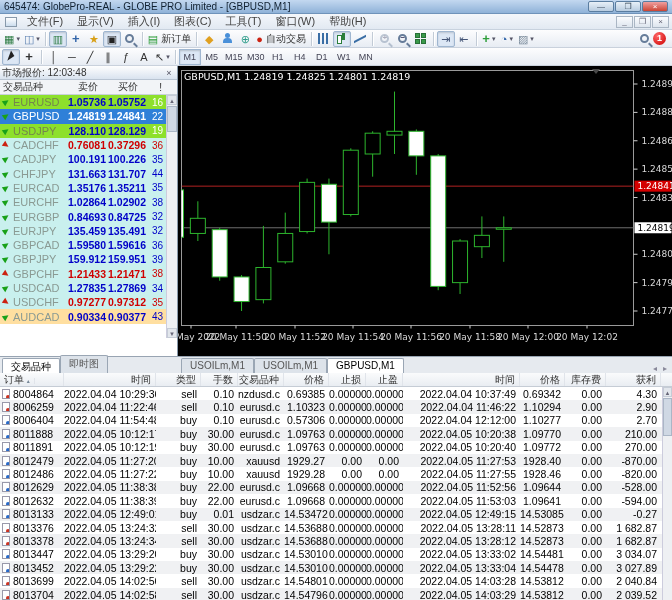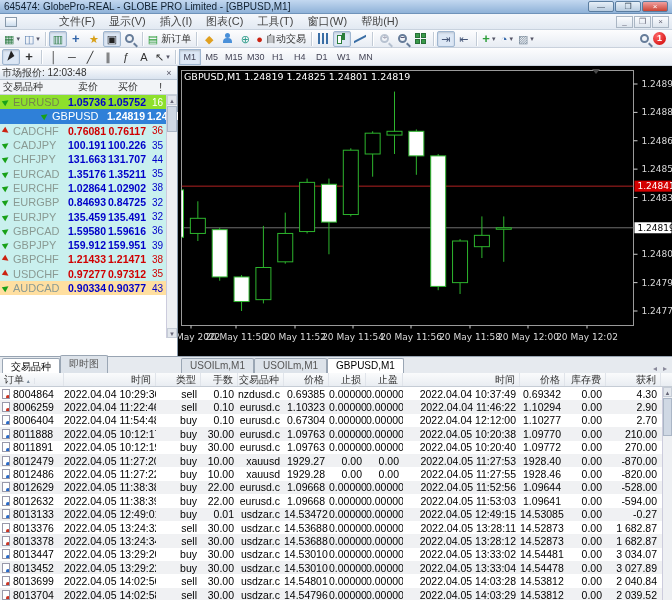--- a/index.html
+++ b/index.html
@@ -136,7 +136,7 @@
 
   <div id="menubar">
     <span class="child-icon"></span>
-    <span id="menu-items" style="display:flex;margin-left:32px;">
+    <span id="menu-items" style="display:flex;">
         <span class="menu-item">文件(F)</span>
         <span class="menu-item">显示(V)</span>
         <span class="menu-item">插入(I)</span>

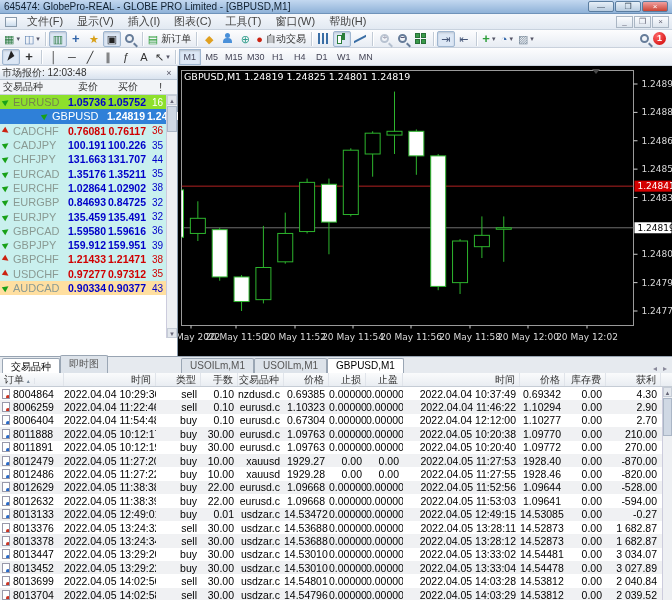--- a/index.html
+++ b/index.html
@@ -79,7 +79,7 @@
   .mw-row .num { text-align:right; padding-right:2px;font-weight:bold; }
   .mw-row .spread { text-align:right; padding-right:3px; font-size:10px; }
   .mw-row.bg-green { background:#8de02c; } .mw-row.bg-green .sym { color:#74864c; }
-  .mw-row.bg-sel { background:#2f80d8;padding-left:39px; } .mw-row.bg-sel .sym, .mw-row.bg-sel .num, .mw-row.bg-sel .spread { color:#fff !important; }
+  .mw-row.bg-sel { background:#2f80d8; } .mw-row.bg-sel .sym, .mw-row.bg-sel .num, .mw-row.bg-sel .spread { color:#fff !important; }
   .mw-row.bg-cyan { background:#c9f0ee; }
   .mw-row.bg-orange { background:#ffdfa0; }
   .val-blue { color:#0000c8; } .val-red { color:#d00000; } .val-white { color:#fff; }

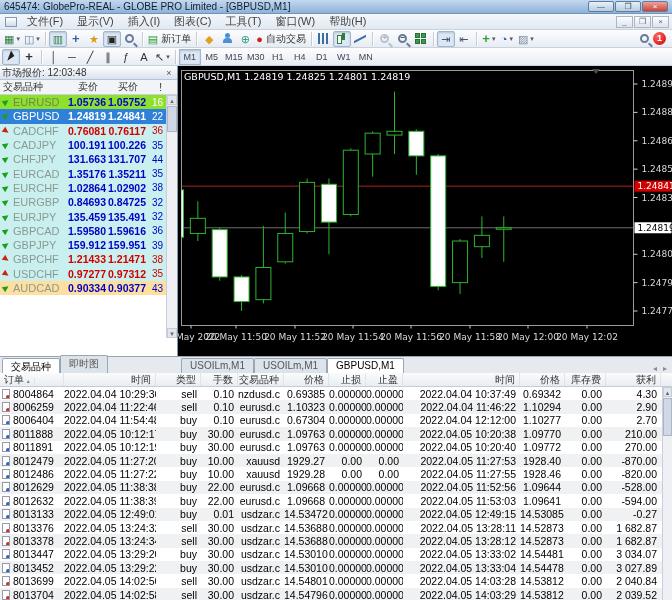--- a/index.html
+++ b/index.html
@@ -319,6 +319,13 @@
           <span class="num val-white">1.24819</span>
           <span class="num val-white">1.24841</span>
           <span class="spread val-white">22</span>
+        </div>
+        <div class="mw-row bg-green">
+          <span class="arr up"></span>
+          <span class="sym">USDJPY</span>
+          <span class="num val-blue">128.110</span>
+          <span class="num val-blue">128.129</span>
+          <span class="spread val-white">19</span>
         </div>
         <div class="mw-row bg-cyan">
           <span class="arr down"></span>

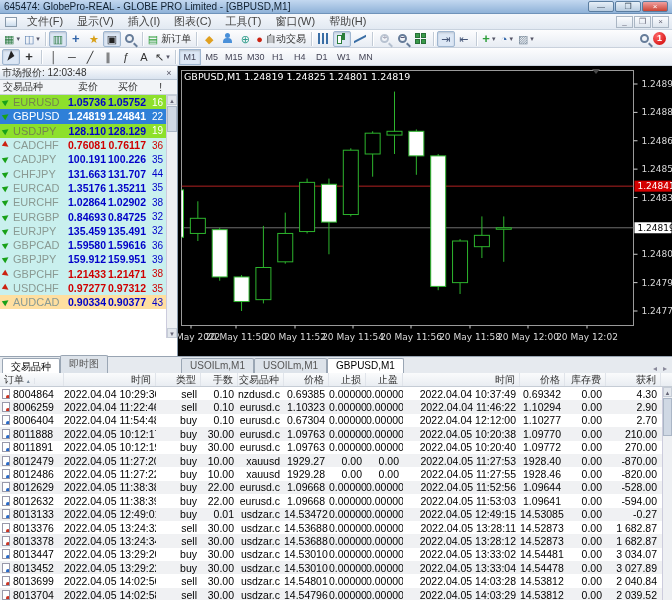--- a/index.html
+++ b/index.html
@@ -331,7 +331,7 @@
           <span class="arr down"></span>
           <span class="sym">CADCHF</span>
           <span class="num val-red">0.76081</span>
-          <span class="num val-red">0.76117</span>
+          <span class="num val-red">0.37296</span>
           <span class="spread val-red">36</span>
         </div>
         <div class="mw-row bg-cyan">

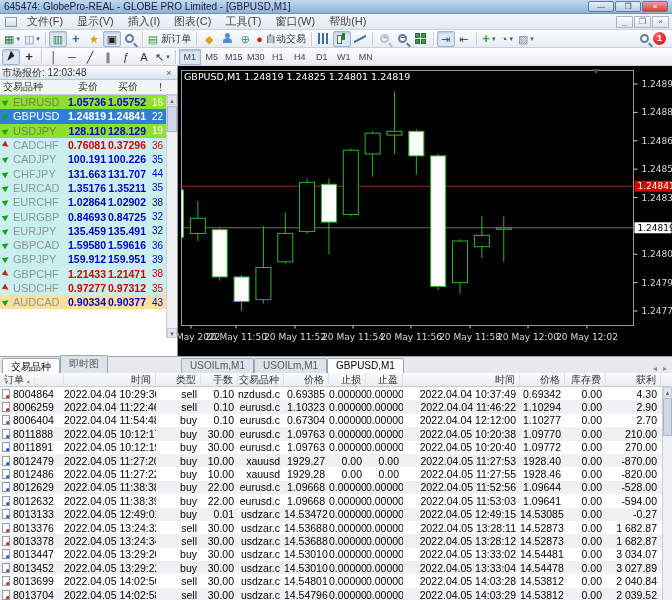--- a/index.html
+++ b/index.html
@@ -396,6 +396,13 @@
           <span class="num val-red">1.21433</span>
           <span class="num val-red">1.21471</span>
           <span class="spread val-red">38</span>
+        </div>
+        <div class="mw-row bg-cyan">
+          <span class="arr up"></span>
+          <span class="sym">USDCAD</span>
+          <span class="num val-blue">1.27835</span>
+          <span class="num val-blue">1.27869</span>
+          <span class="spread val-blue">34</span>
         </div>
         <div class="mw-row bg-cyan">
           <span class="arr down"></span>

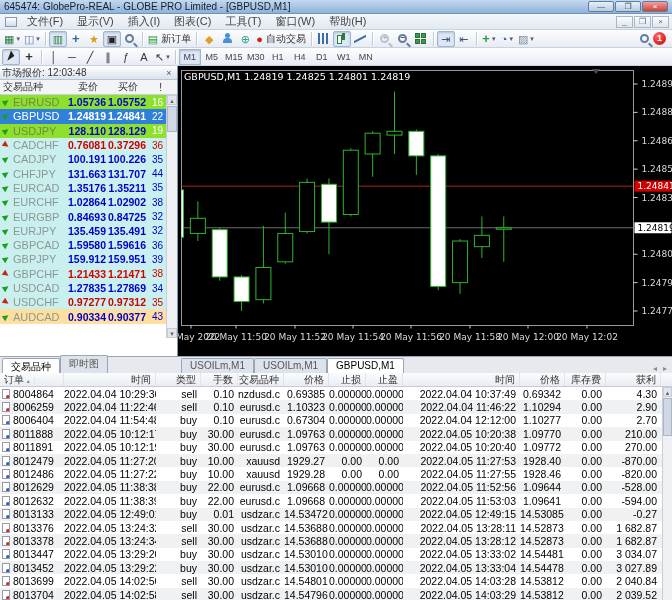--- a/index.html
+++ b/index.html
@@ -582,7 +582,7 @@
           <span>buy</span>
           <span>0.10</span>
           <span>eurusd.c</span>
-          <span>0.67304</span>
+          <span>0.57306</span>
           <span>0.00000</span>
           <span>0.00000</span>
           <span>2022.04.04 12:12:00</span>

